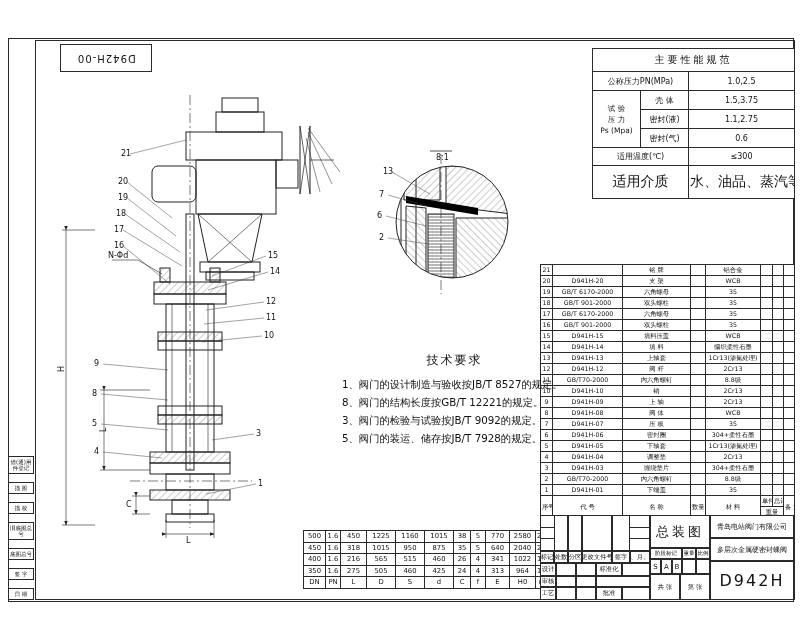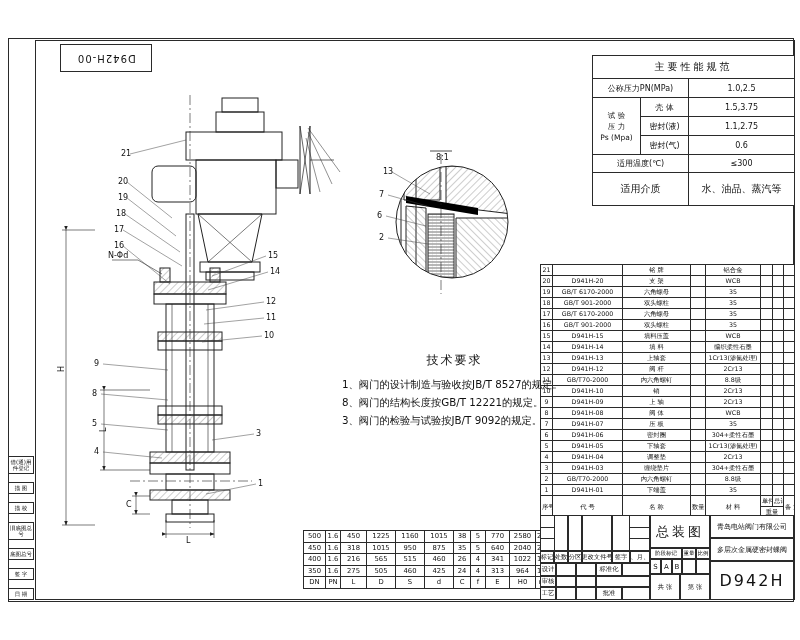--- a/index.html
+++ b/index.html
@@ -230,7 +230,7 @@
     </div>
   <div id="detail-scale">8:1</div>
 
-  <table class="tbl abs" id="spec-table" style="left:592px;top:55px;">
+  <table class="tbl abs" id="spec-table" style="left:592px;top:48px;">
     <colgroup>
         <col style="width:48px">
         <col style="width:48px">

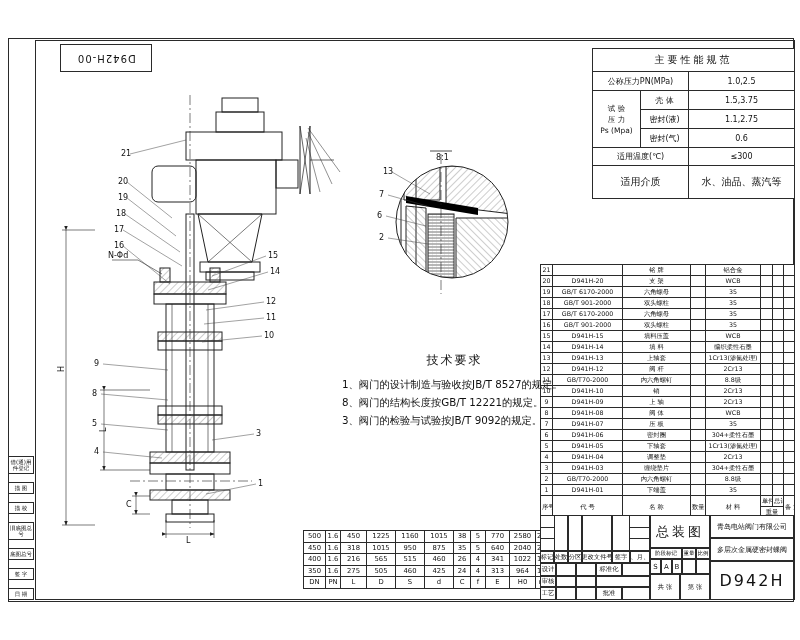--- a/index.html
+++ b/index.html
@@ -17,7 +17,7 @@
   #spec-table .spec-title{font-size:10px;height:22px;letter-spacing:3px;}
   #spec-table .spec-group div{line-height:11px;font-size:7.5px;}
   #spec-table .temp-row td{height:17px;}
-  #spec-table .media-row td{height:32px;font-size:10px;}
+  #spec-table .media-row td{height:32px;font-size:14px;}
   
   #parts-table{width:254px;}
   #parts-table td{font-size:6.3px;height:10px;line-height:10px;}

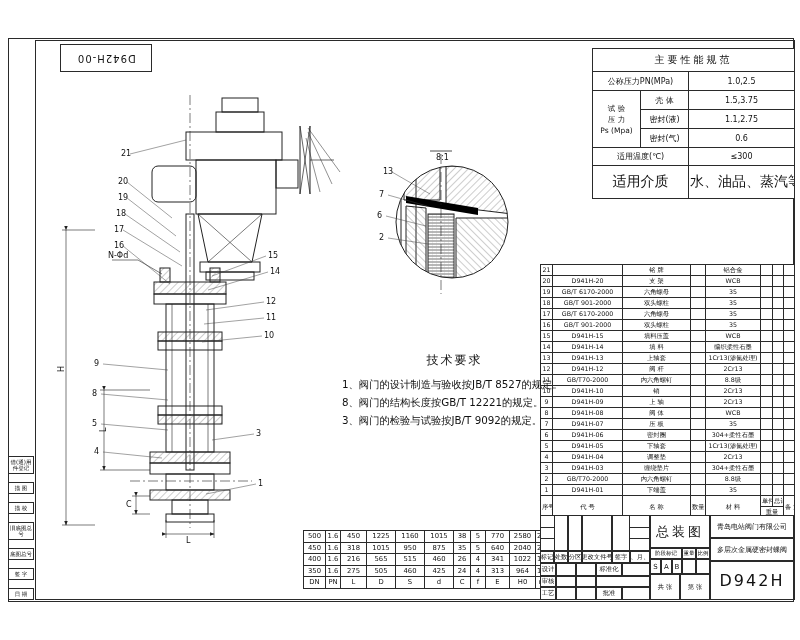--- a/index.html
+++ b/index.html
@@ -518,6 +518,7 @@
         <div class="tech-item">1、阀门的设计制造与验收按JB/T 8527的规定。</div>
         <div class="tech-item">8、阀门的结构长度按GB/T 12221的规定。</div>
         <div class="tech-item">3、阀门的检验与试验按JB/T 9092的规定。</div>
+        <div class="tech-item">5、阀门的装运、储存按JB/T 7928的规定。</div>
       </div>
   </div>
 

